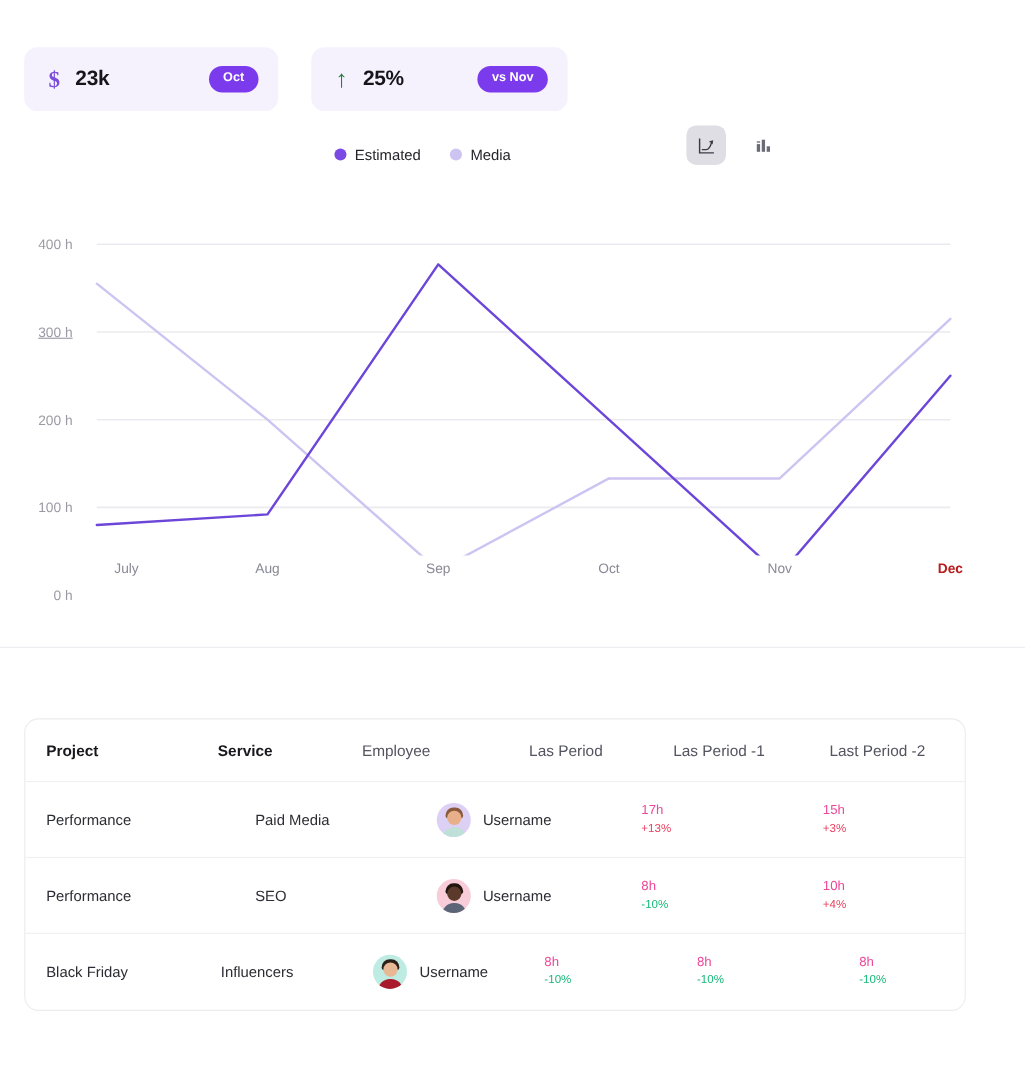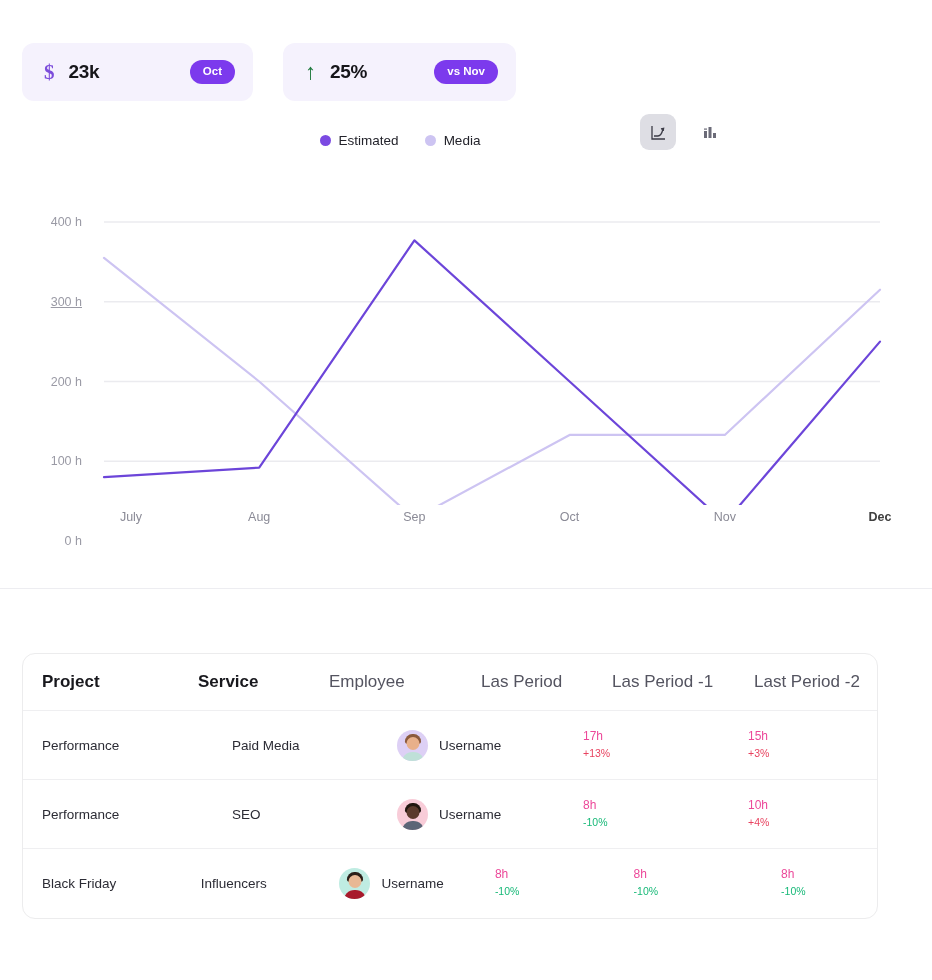--- a/index.html
+++ b/index.html
@@ -41,7 +41,7 @@
   }
 
   
-  .chart-panel { position: absolute; left: 16px; top: 110px; width: 768px; height: 480px; }
+  .chart-panel { position: absolute; left: 0; top: 110px; width: 768px; height: 480px; }
   .chart-toolbar { position: absolute; right: 56px; top: 4px; display: flex; align-items: center; gap: 16px; }
   .tool-btn {
     width: 36px; height: 36px; border-radius: 9px;

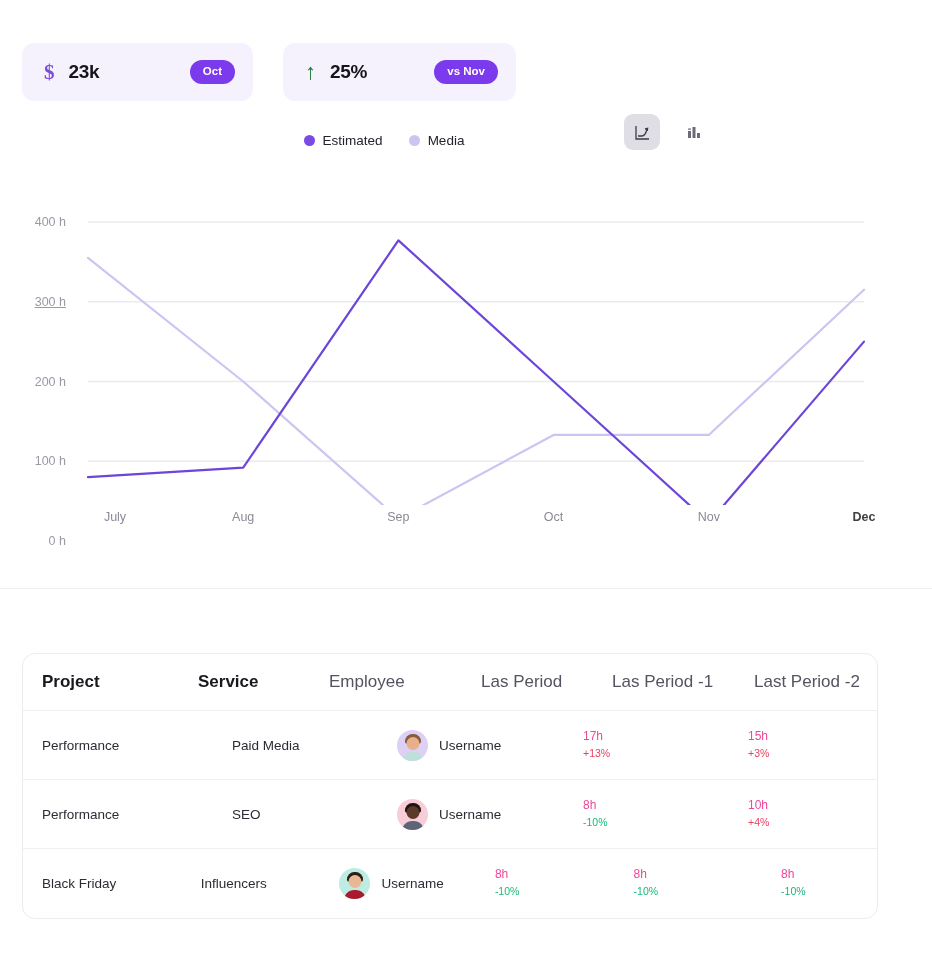--- a/index.html
+++ b/index.html
@@ -73,7 +73,7 @@
     transform: translateX(-50%);
     white-space: nowrap;
   }
-  .x-label.active { color: #404040; font-weight: bold; }
+  .x-label.active { color: #b91c1c; font-weight: bold; }
 
   .divider { position: absolute; left: 0; top: 588px; width: 932px; height: 1px; background: #ededf1; }
 

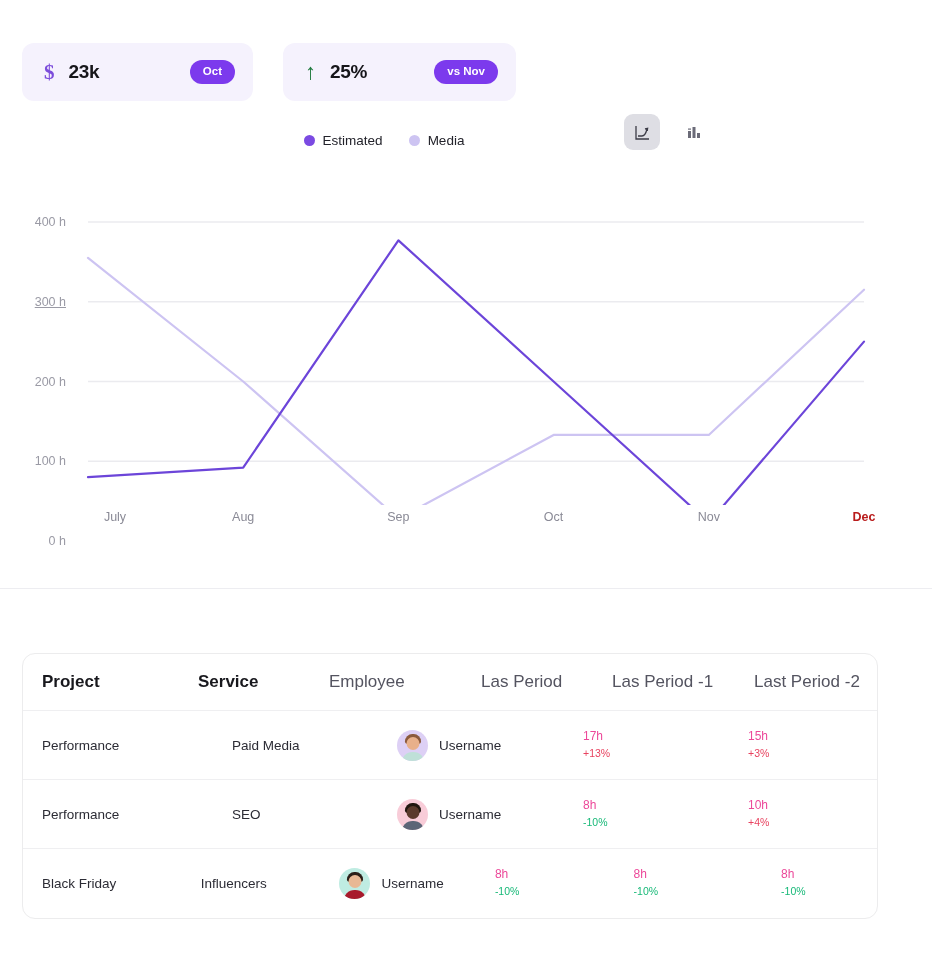--- a/index.html
+++ b/index.html
@@ -97,7 +97,7 @@
   .c-p1       { width: 142px; }
   .c-p2       { width: 120px; }
 
-  .th { font-size: 17px; color: #545460; }
+  .th { font-size: 14px; color: #545460; }
   .th.strong { color: #18181d; font-weight: bold; }
   .th.project { color: #18181d; font-weight: bold; }
 

